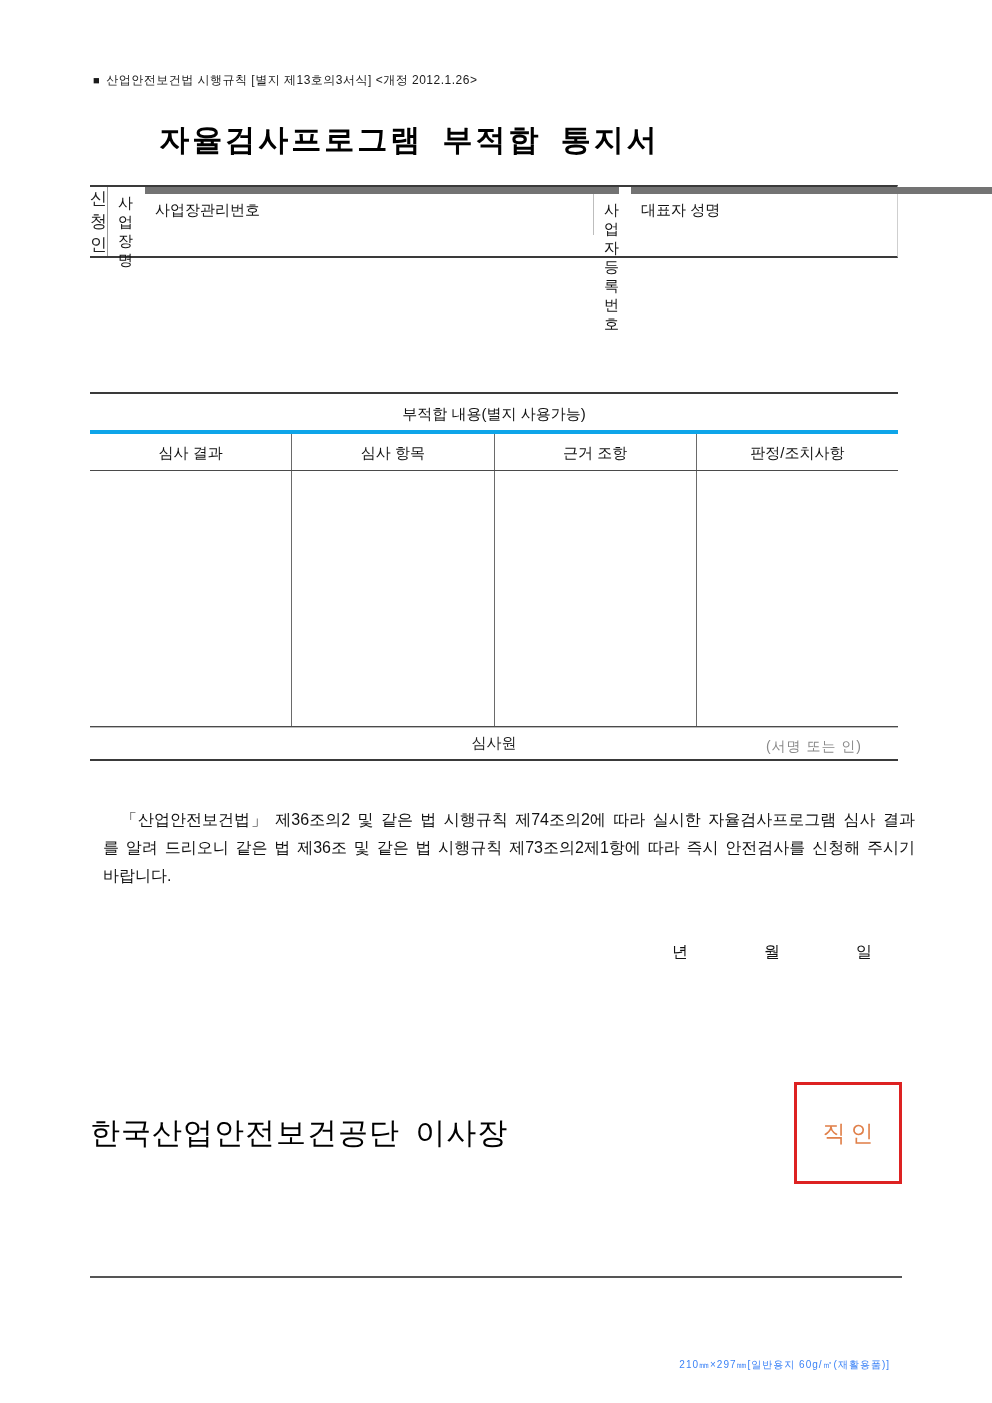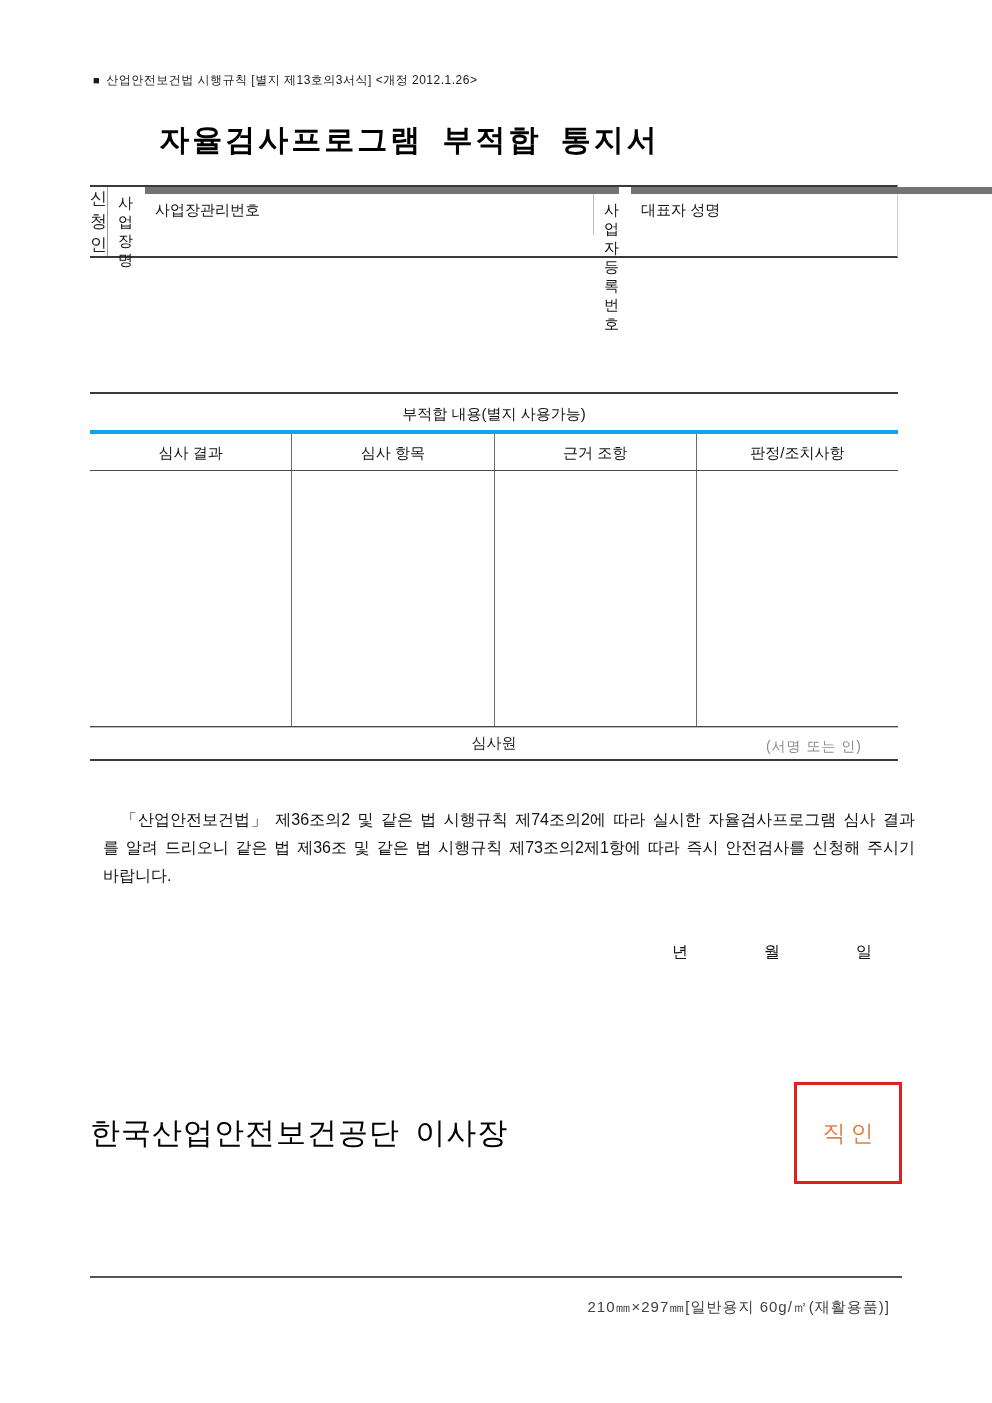--- a/index.html
+++ b/index.html
@@ -200,12 +200,12 @@
   }
   .footer-spec {
     position: absolute;
-    left: 90px; top: 1298px;
+    left: 90px; top: 1358px;
     width: 800px;
     text-align: right;
-    font-size: 15px;
+    font-size: 10px;
     letter-spacing: 1px;
-    color: #404040;
+    color: #3b82f6;
   }
 </style>
 </head>

